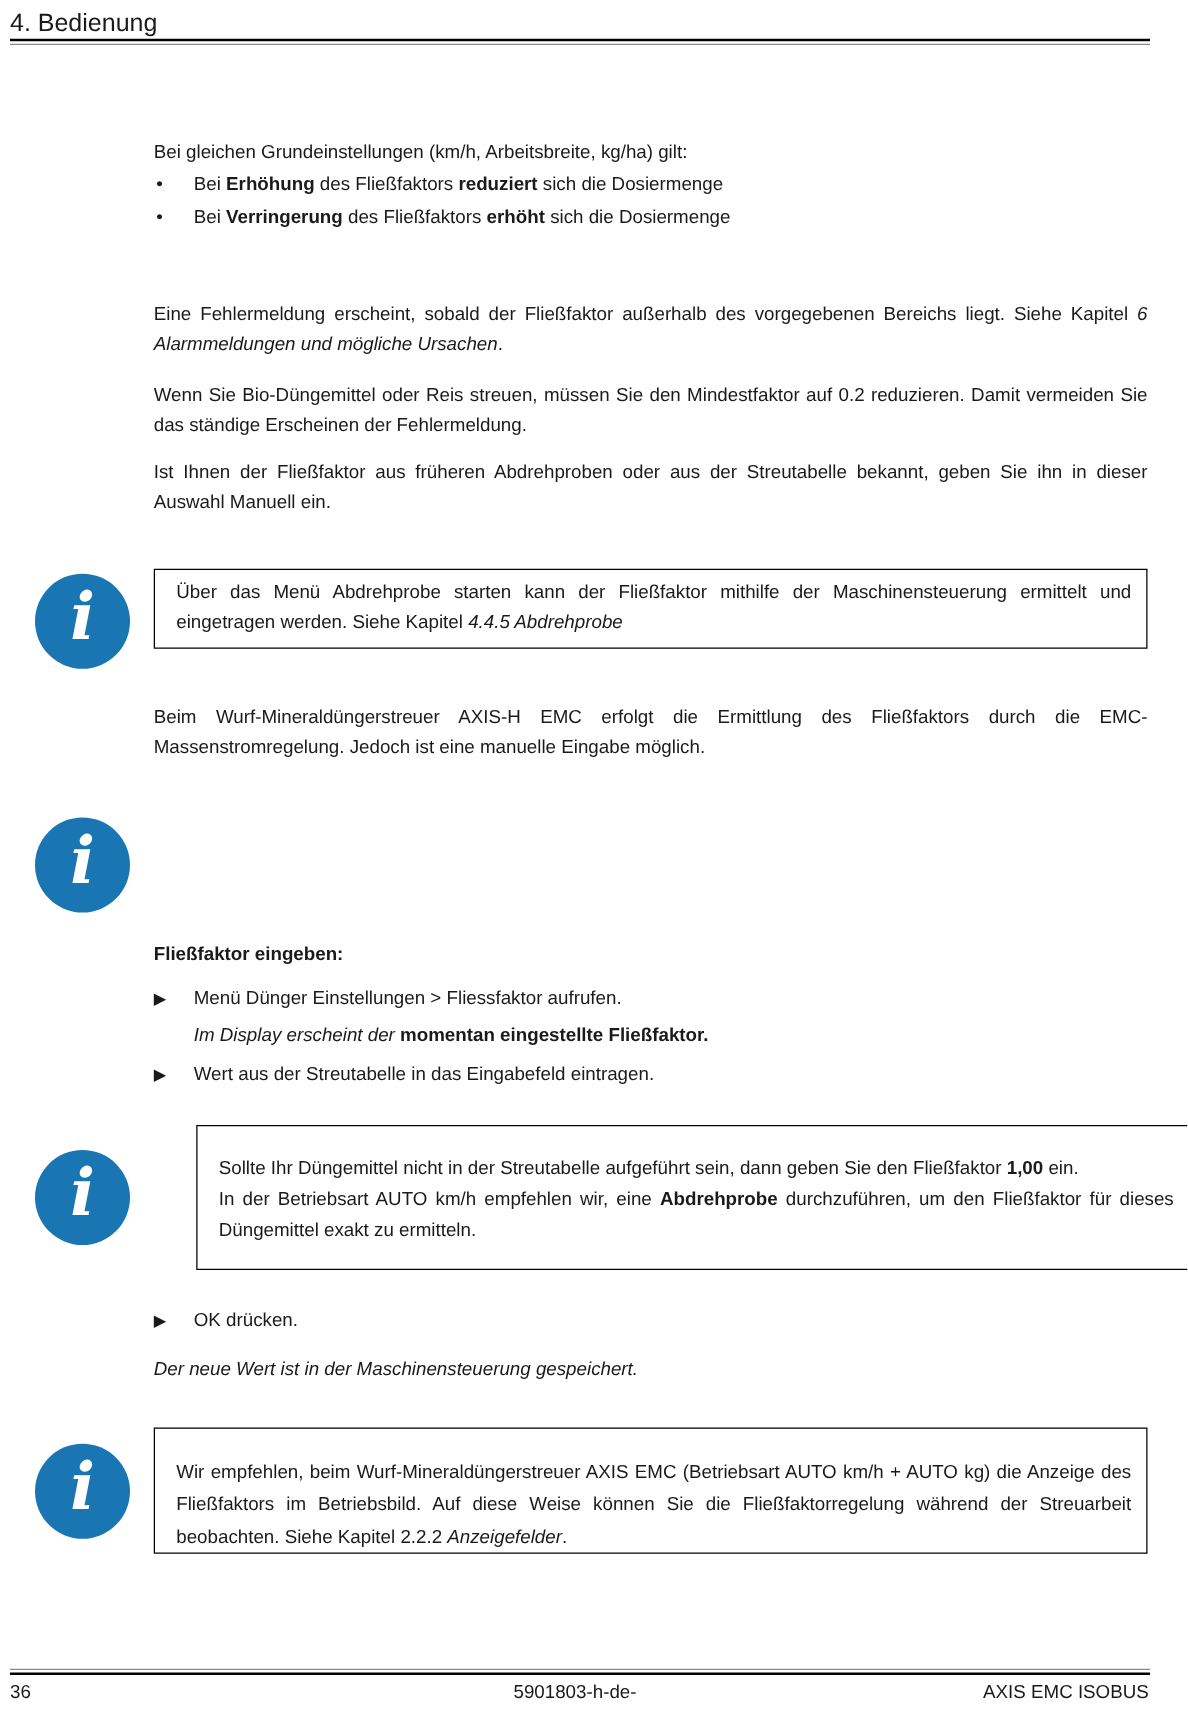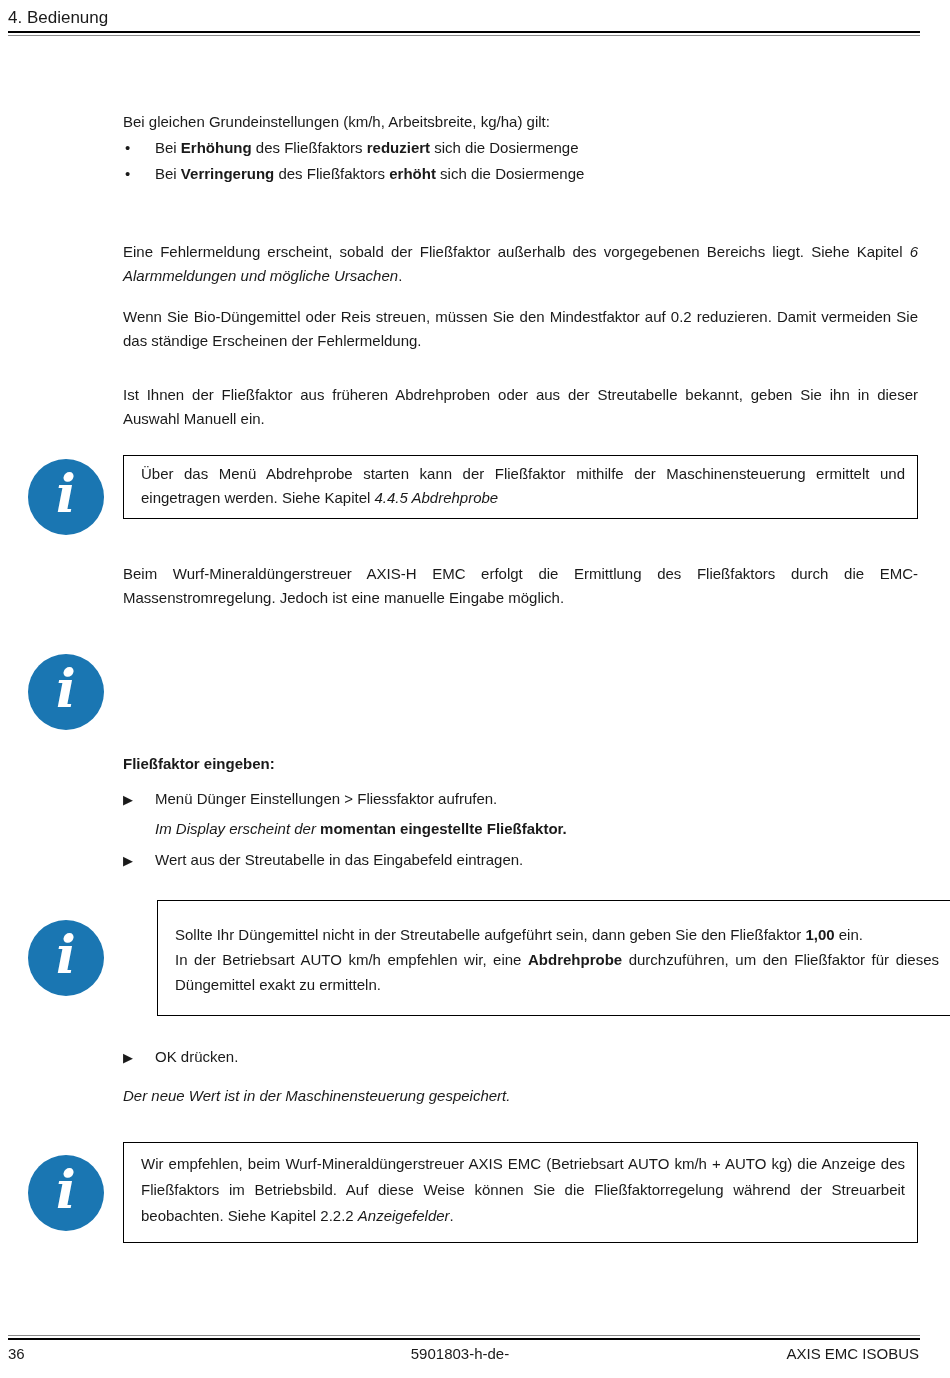--- a/index.html
+++ b/index.html
@@ -21,7 +21,7 @@
   #footer-rule-thin  { top:1335px; }
   #footer-rule-thick { top:1338px; }
 
-  #header-title { position:absolute; left:8px; top:8px; font-size:17px; }
+  #header-title { position:absolute; left:8px; top:8px; font-size:20px; }
 
   #footer-page    { position:absolute; left:8px;  top:1345px; }
   #footer-code    { position:absolute; left:4px;  top:1345px; width:912px; text-align:center; }

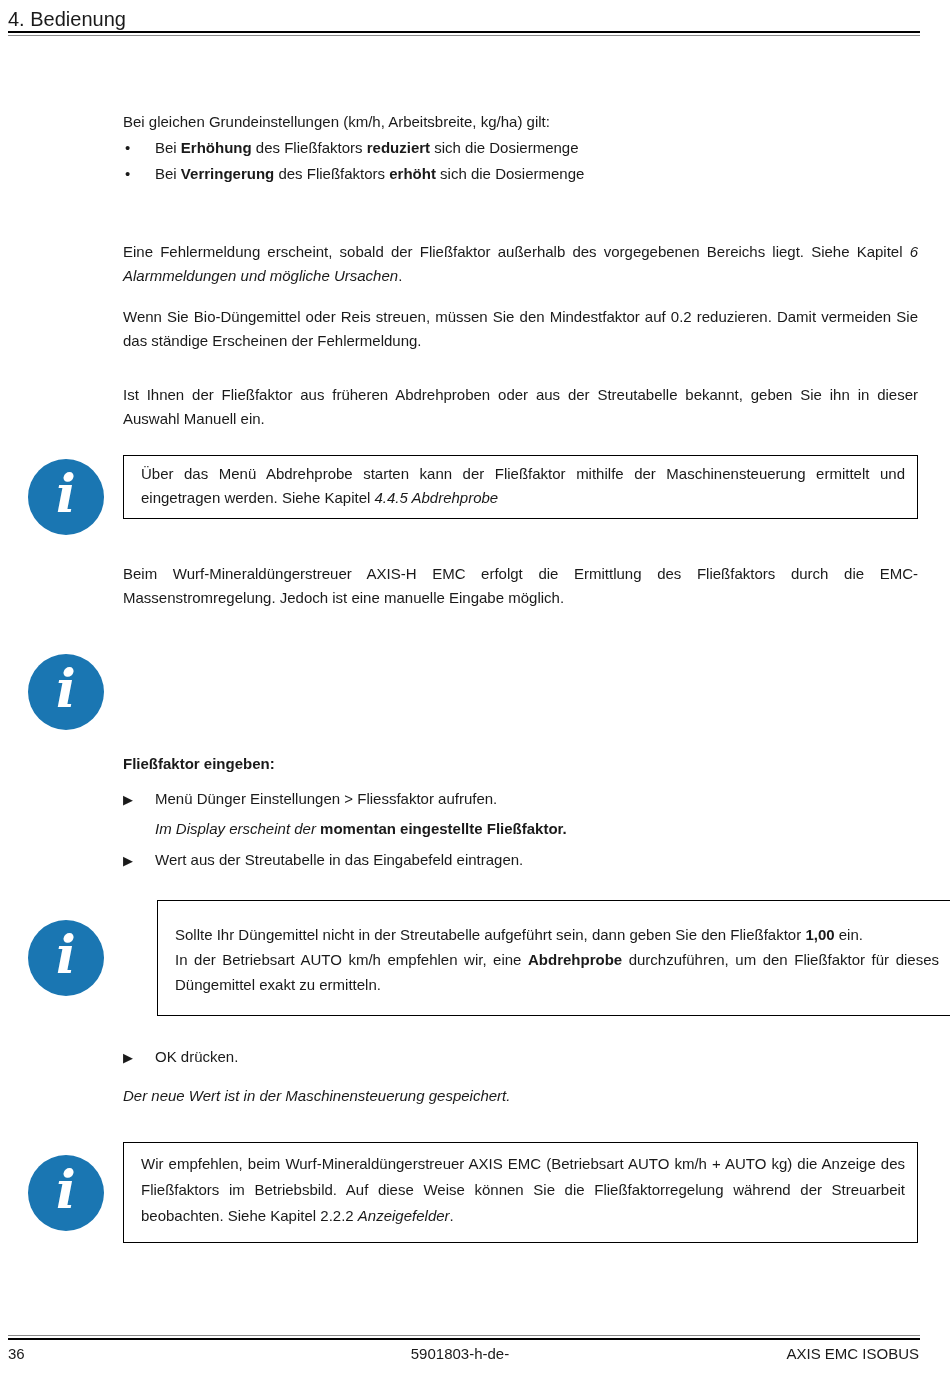--- a/index.html
+++ b/index.html
@@ -35,7 +35,7 @@
   
   #p-error { top:240px; }
   #p-bio   { top:305px; }
-  #p-known { top:383px; }
+  #p-known { top:366px; }
   #p-axis  { top:562px; }
   #task-heading { top:752px; font-weight:bold; line-height:24px; }
   #p-saved { top:1084px; font-style:italic; line-height:24px; }

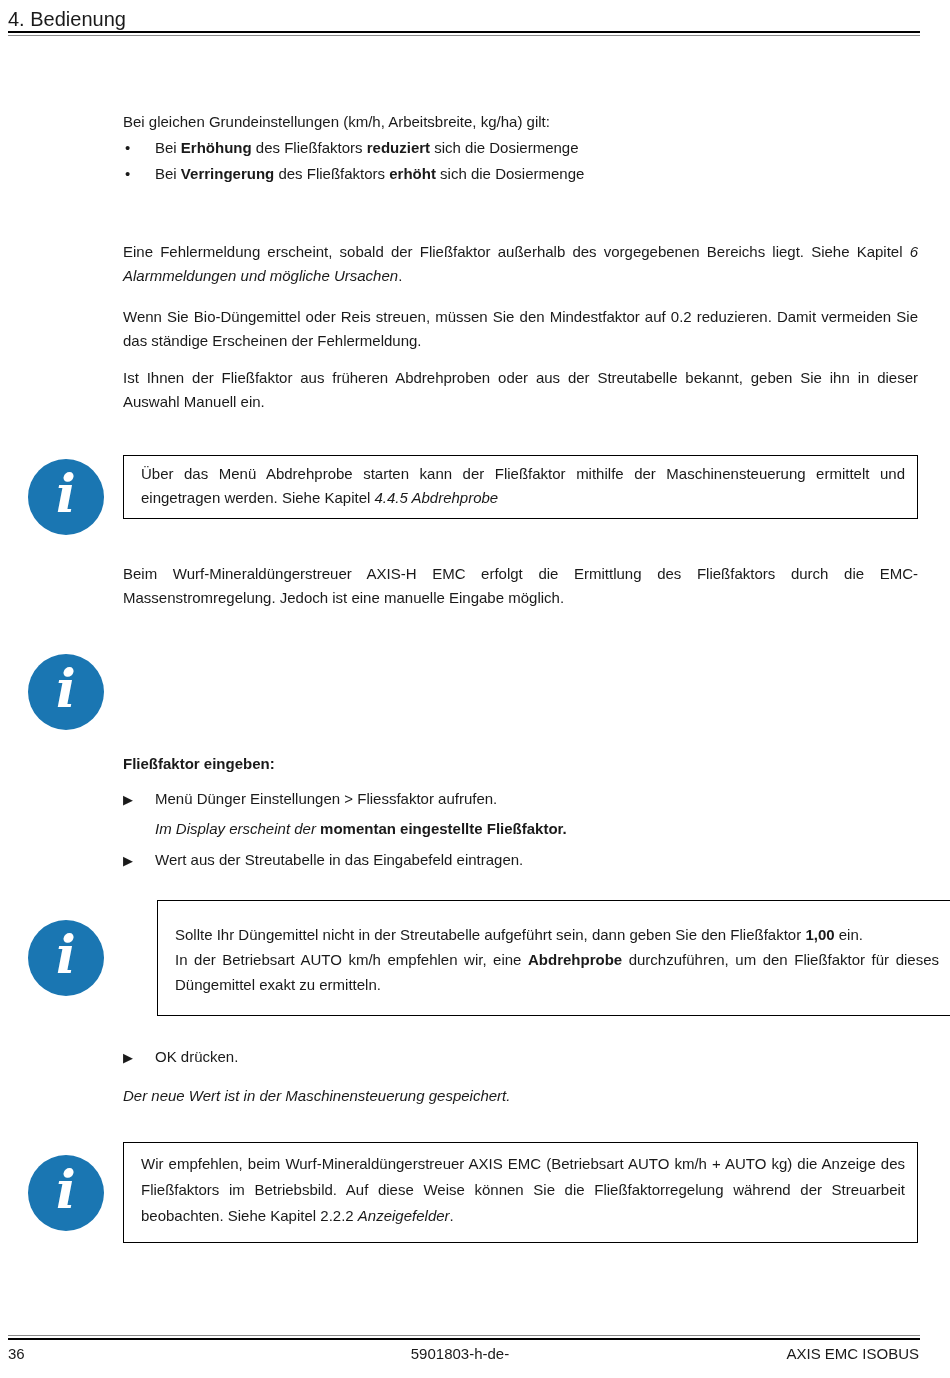--- a/index.html
+++ b/index.html
@@ -50,7 +50,7 @@
   #note3 { top:900px;  height:116px; }
   #note3 .para { line-height:25px; }
   #note3 { padding-top:21px;margin-left:34px; }
-  #note4 { top:1142px; height:101px; padding-top:8px; }
+  #note4 { top:1142px; height:101px; padding-top:22px; }
   #note4 .para { line-height:26px; }
 
   

